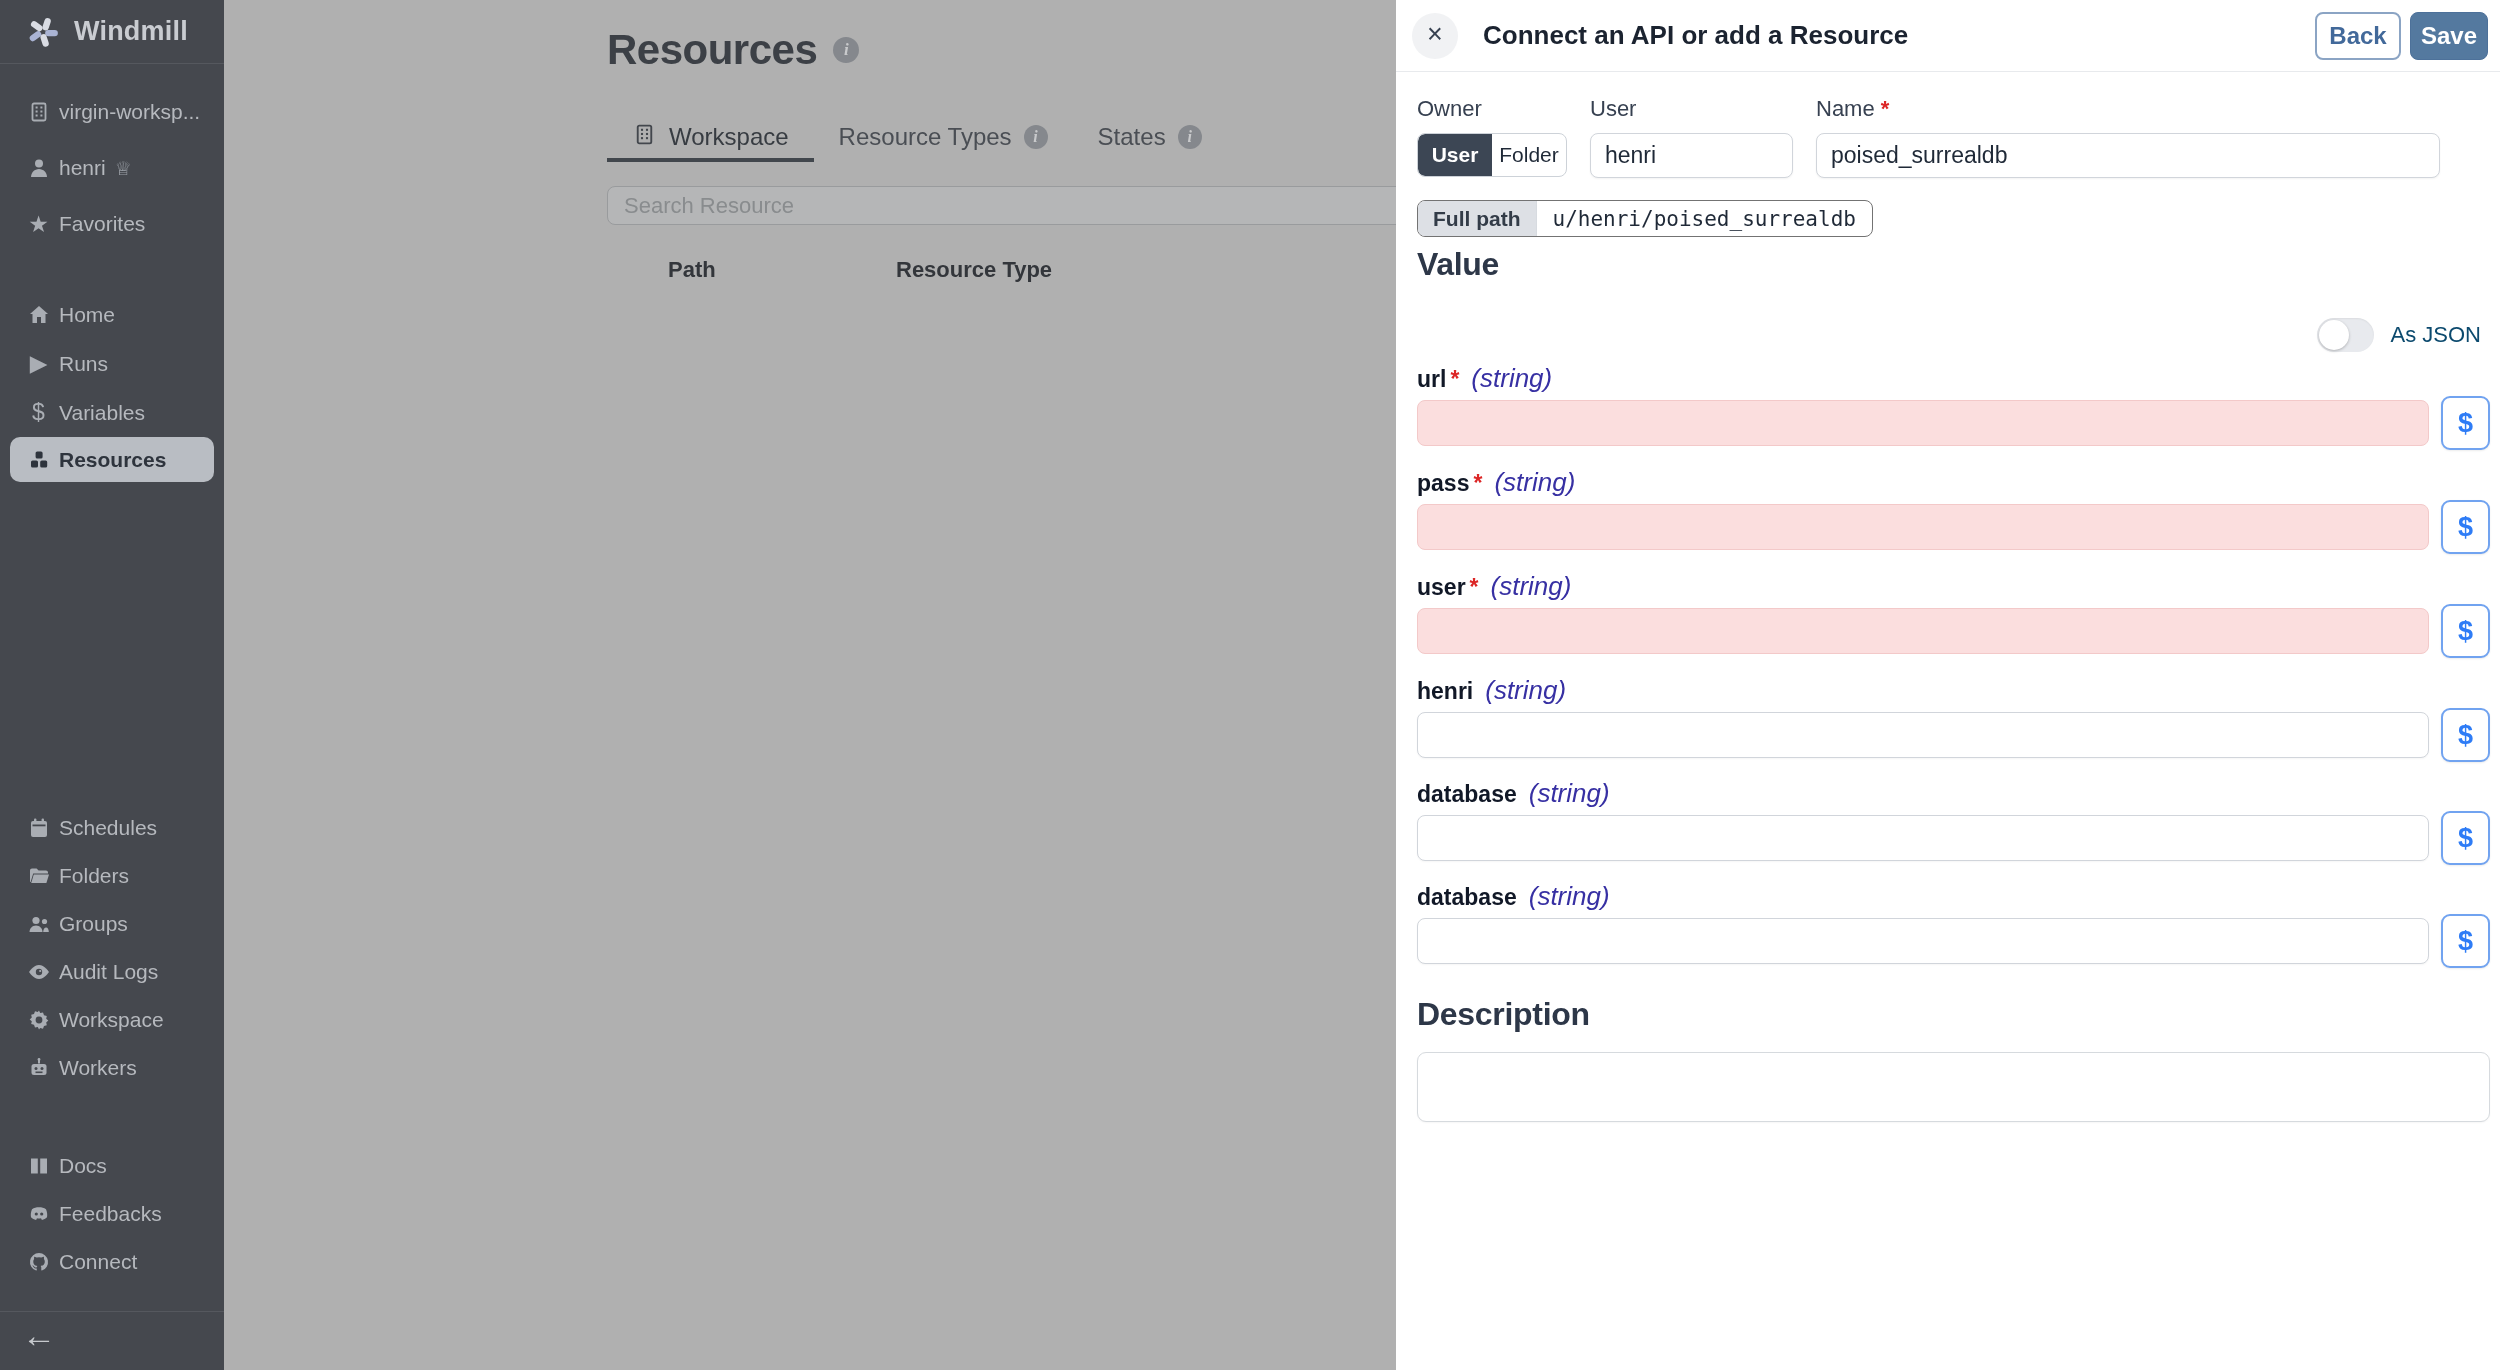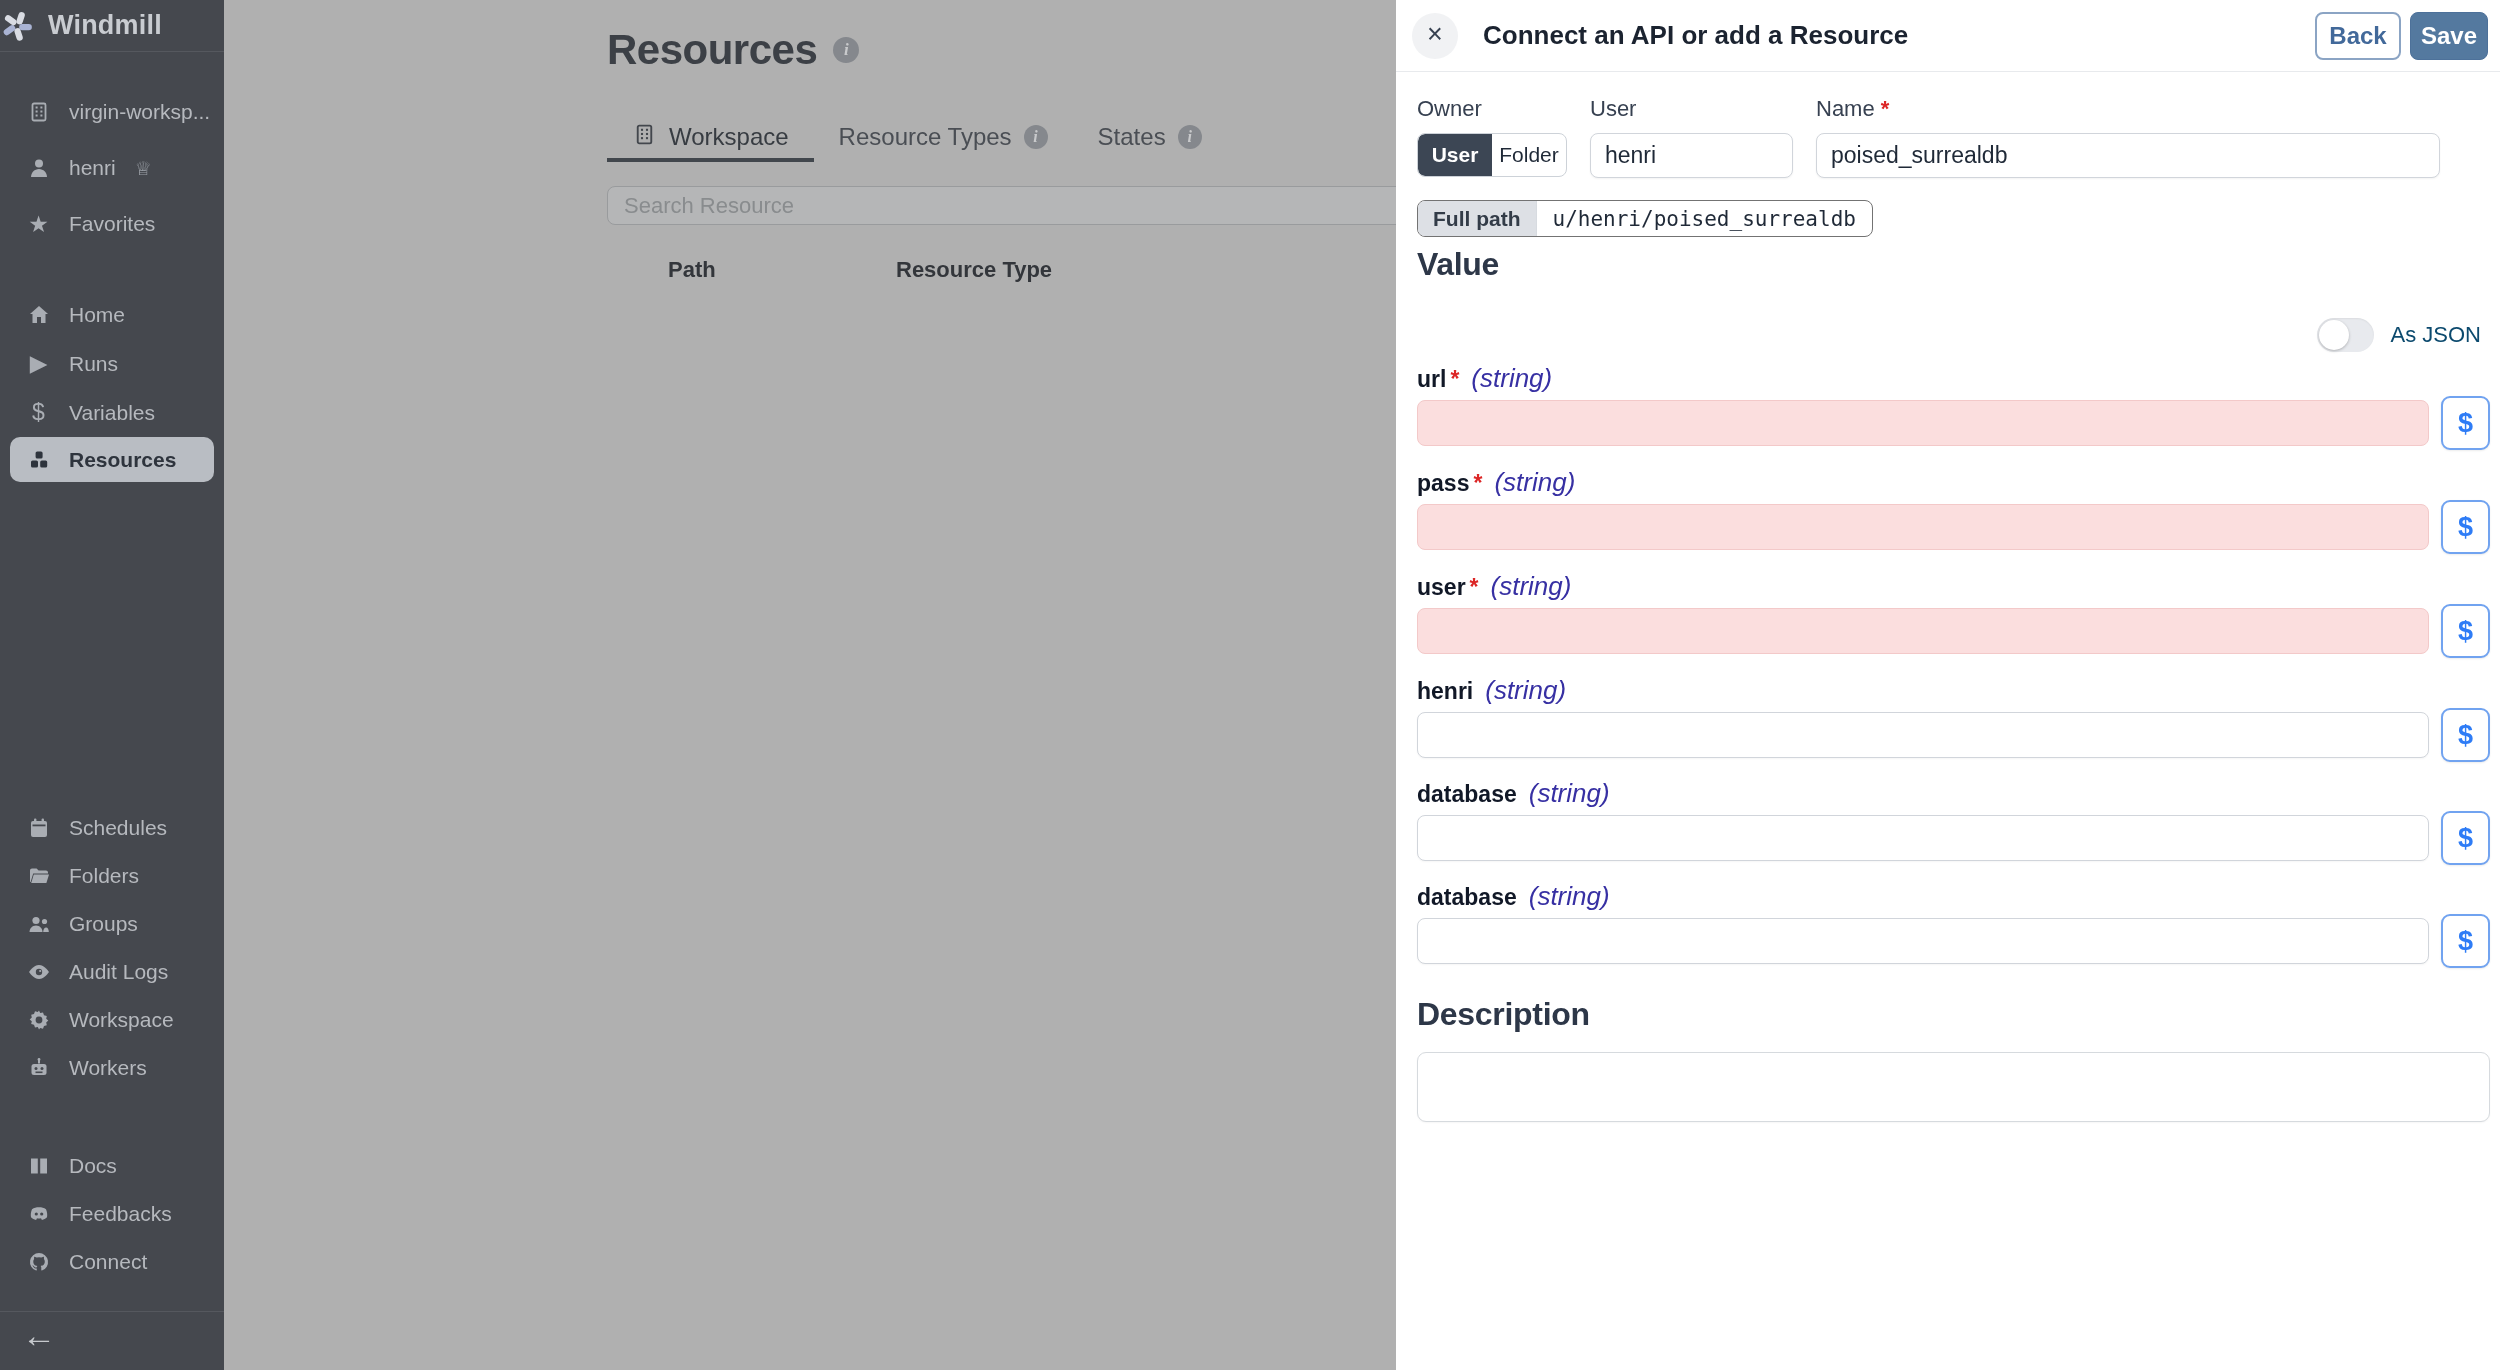--- a/index.html
+++ b/index.html
@@ -9,7 +9,7 @@
 
   
   .sidebar{position:absolute;left:0;top:0;width:224px;height:1370px;background:#45484e;z-index:3;}
-  .logo-row{display:flex;align-items:center;gap:14px;height:52px;
+  .logo-row{display:flex;align-items:center;gap:14px;height:64px;padding-left:26px;
             border-bottom:1px solid #55585e;cursor:pointer;}
   .logo-text{color:#c9ccd1;font-size:27px;font-weight:bold;letter-spacing:.2px;}
   .sgroup{position:absolute;left:0;right:0;}

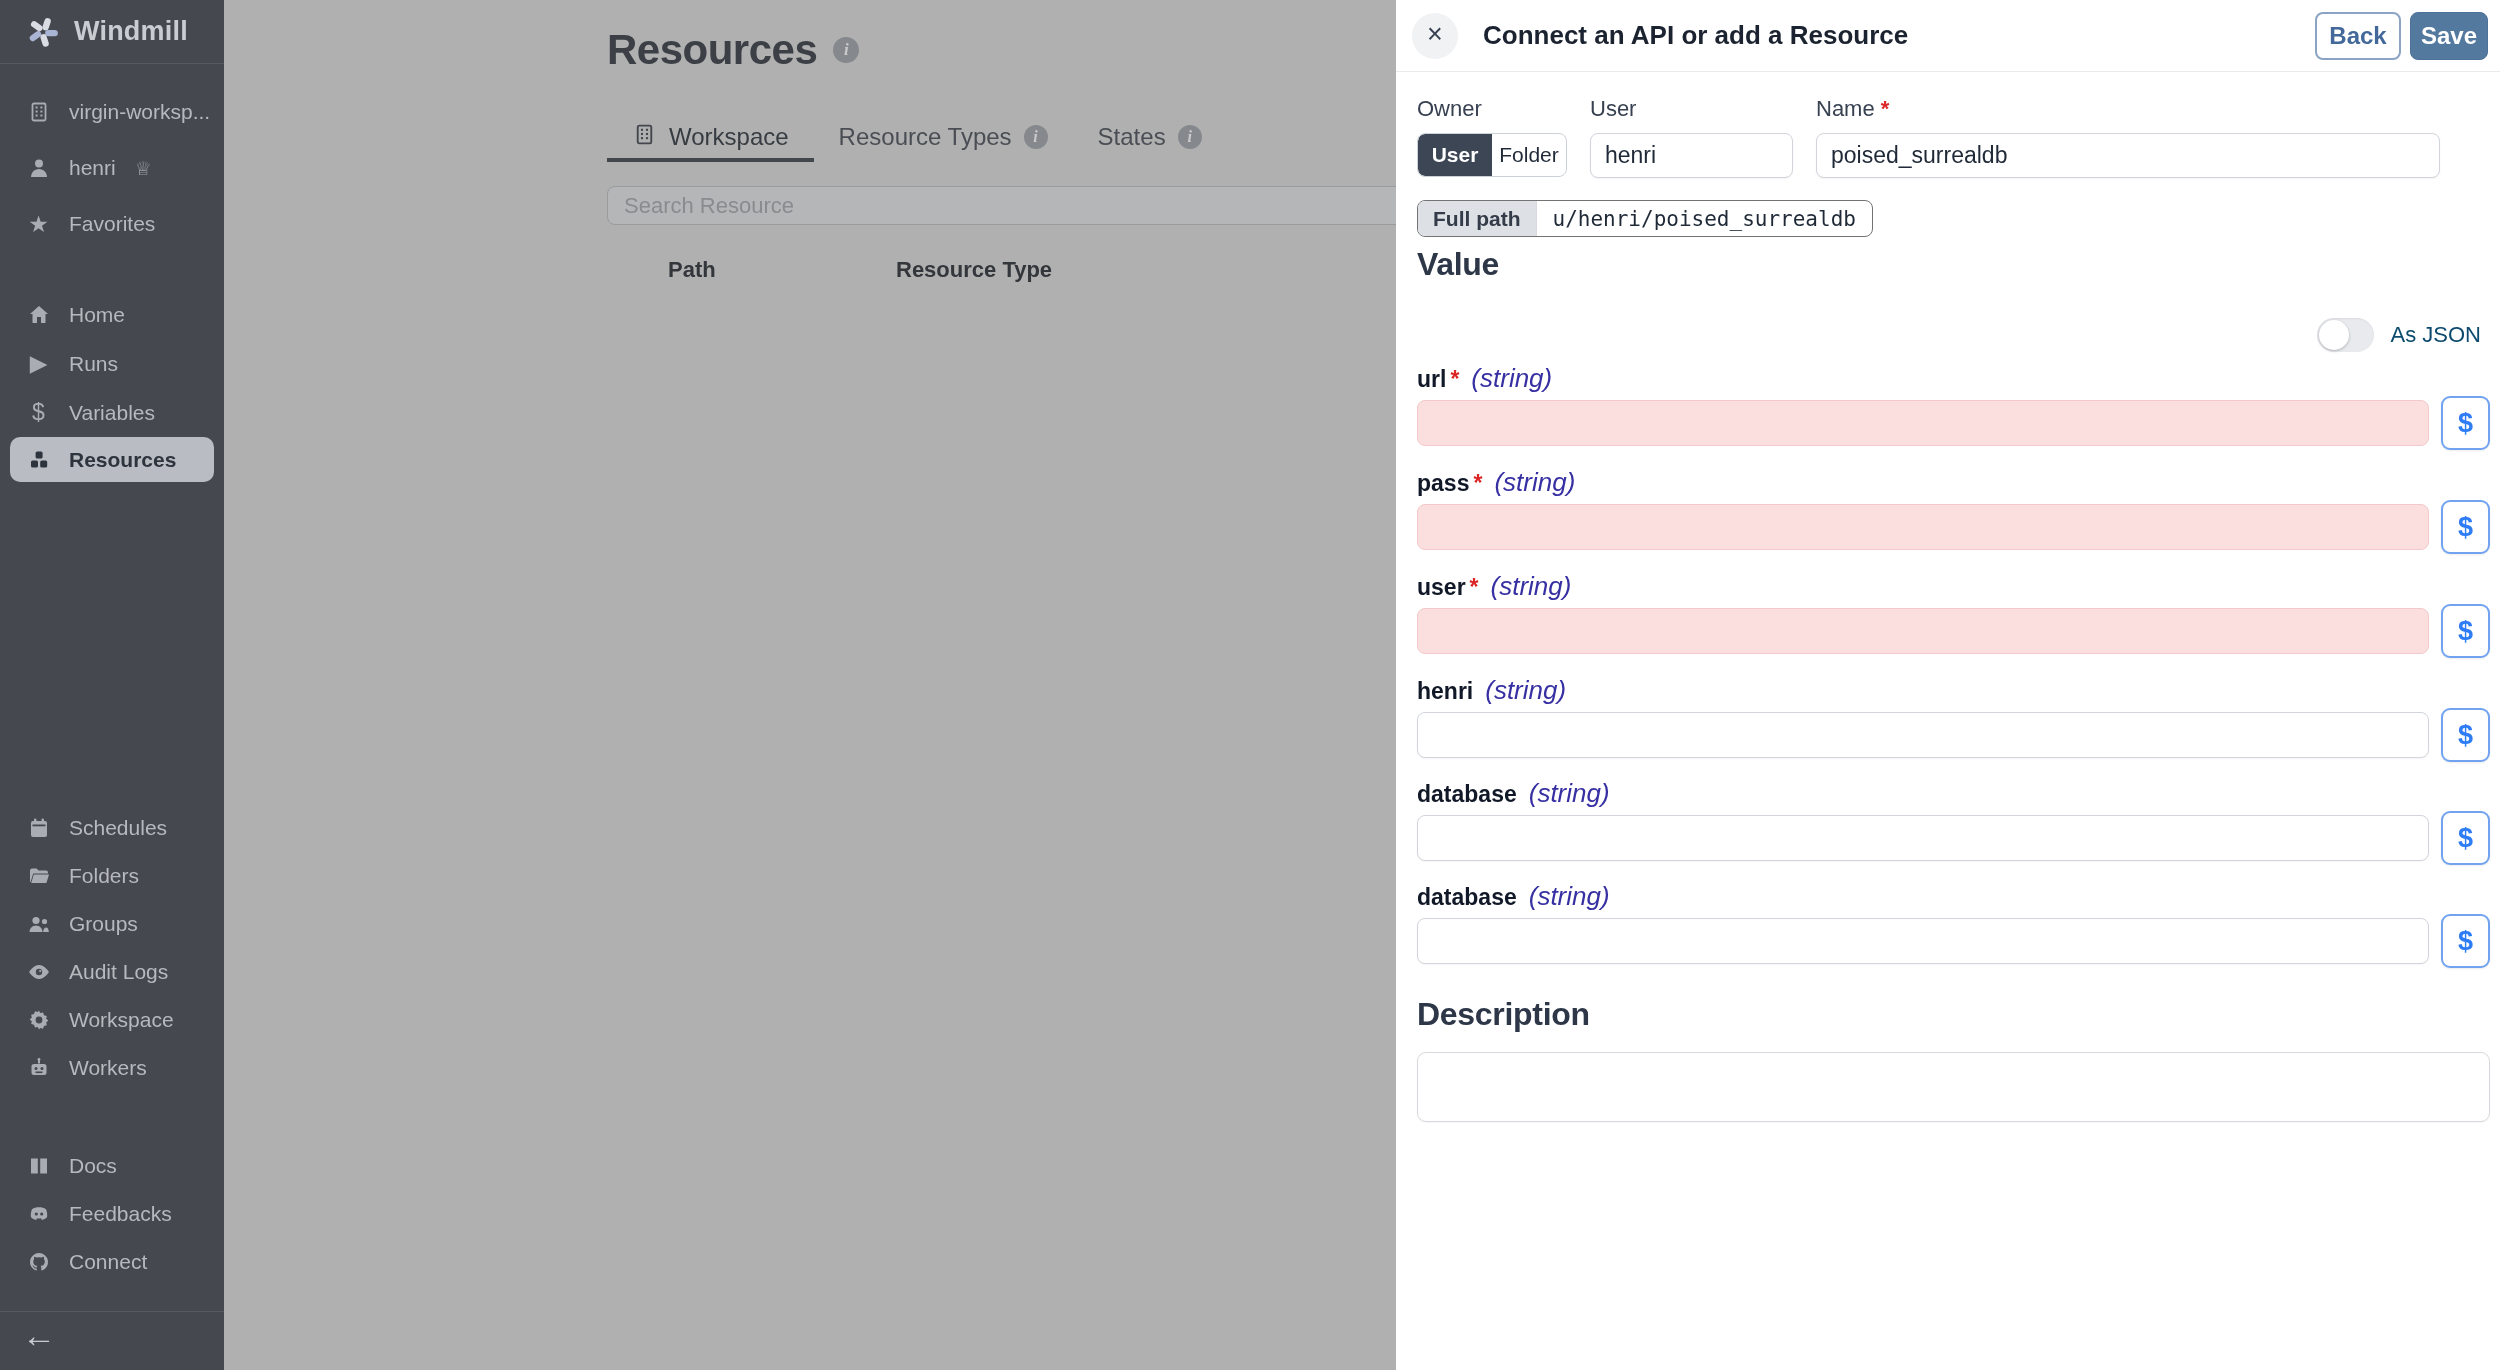--- a/index.html
+++ b/index.html
@@ -17,7 +17,7 @@
   .g-nav{top:290px;}  .g-nav .sitem{height:49px;}
   .g-admin{top:804px;}.g-admin .sitem{height:48px;}
   .g-footer{top:1142px;}.g-footer .sitem{height:48px;}
-  .sitem{display:flex;align-items:center;gap:17px;padding-left:25px;color:#b6b9be;
+  .sitem{display:flex;align-items:center;gap:7px;padding-left:25px;color:#b6b9be;
          font-size:21px;font-weight:500;cursor:pointer;white-space:nowrap;}
   .sicon{width:27px;min-width:27px;display:flex;justify-content:center;align-items:center;
          color:#a9adb3;font-size:23px;line-height:1;}

